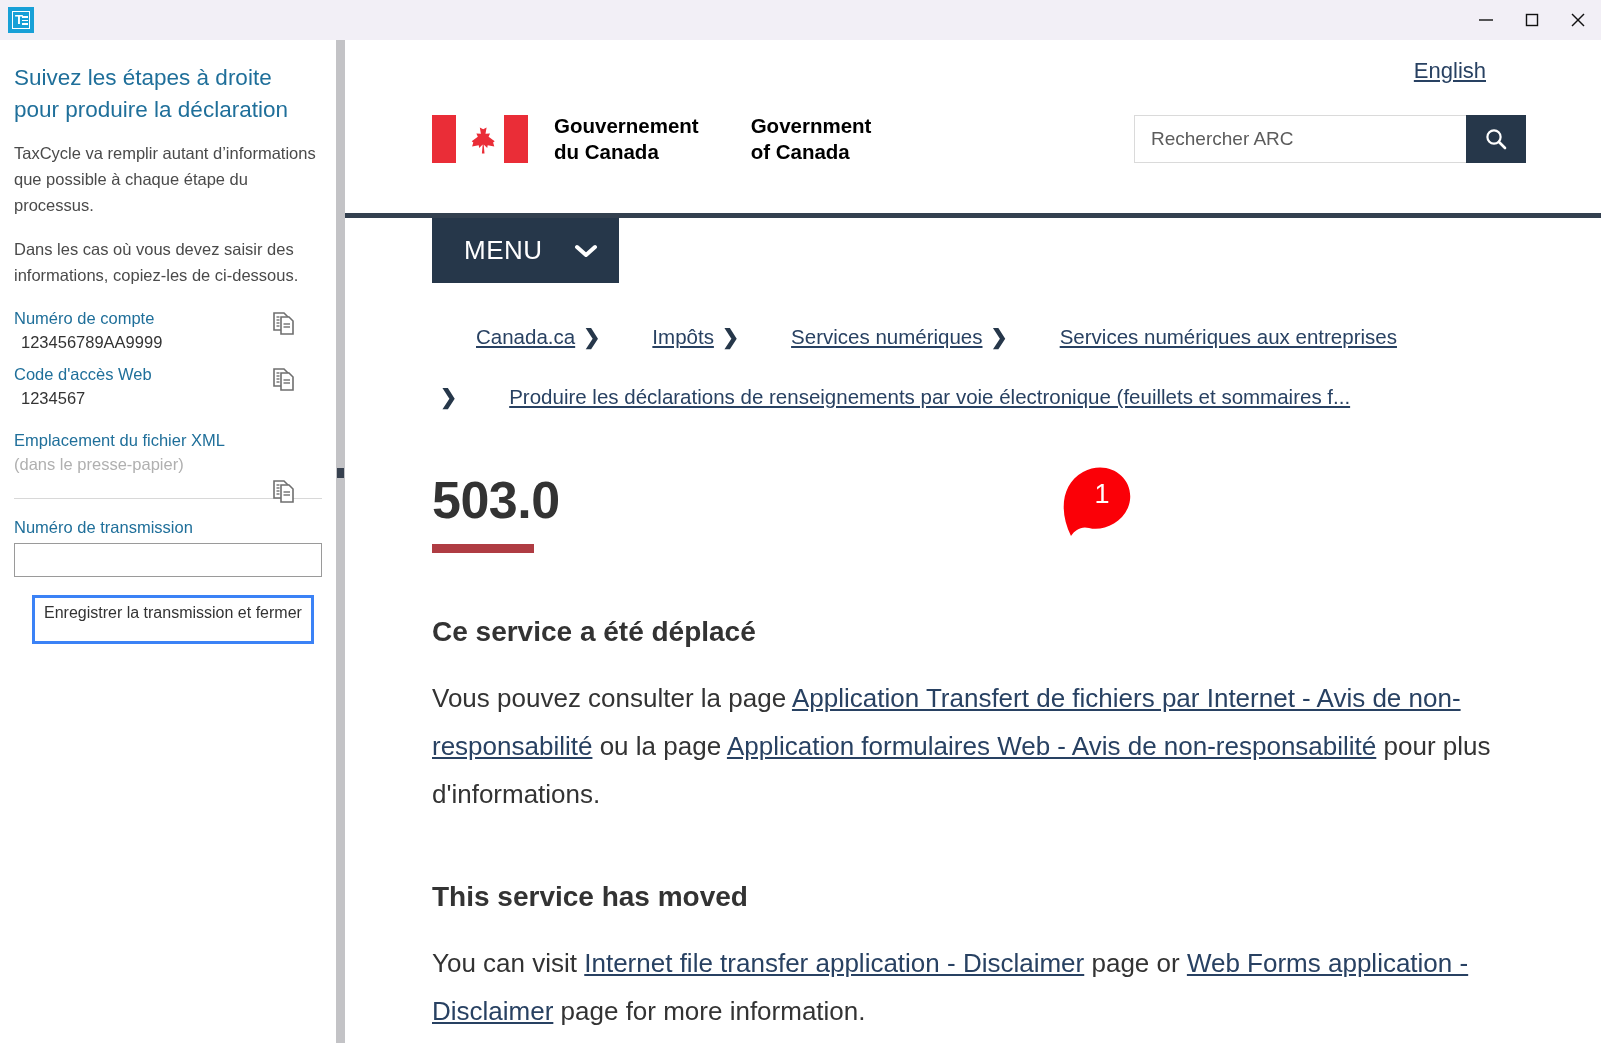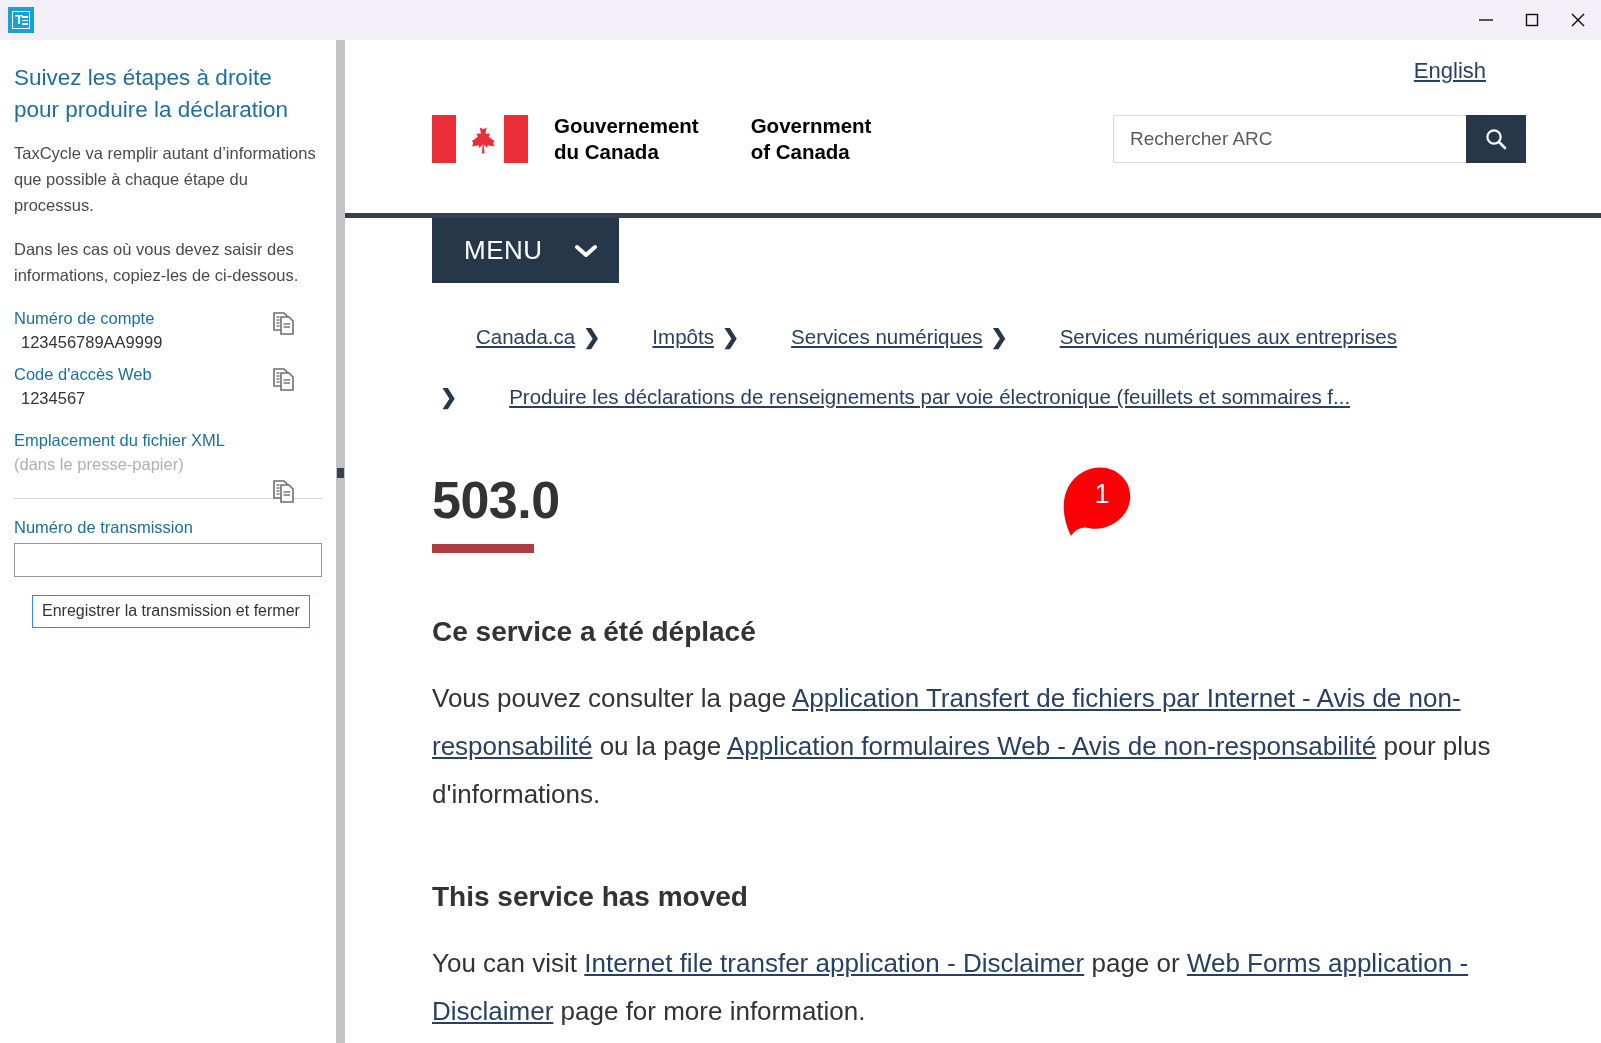--- a/index.html
+++ b/index.html
@@ -217,6 +217,7 @@
     color: #333333;
     background: #ffffff;
     outline: none;
+    margin-left: 21px;
   }
   .search-input::placeholder { color: #5c5c5c; }
   .search-btn {

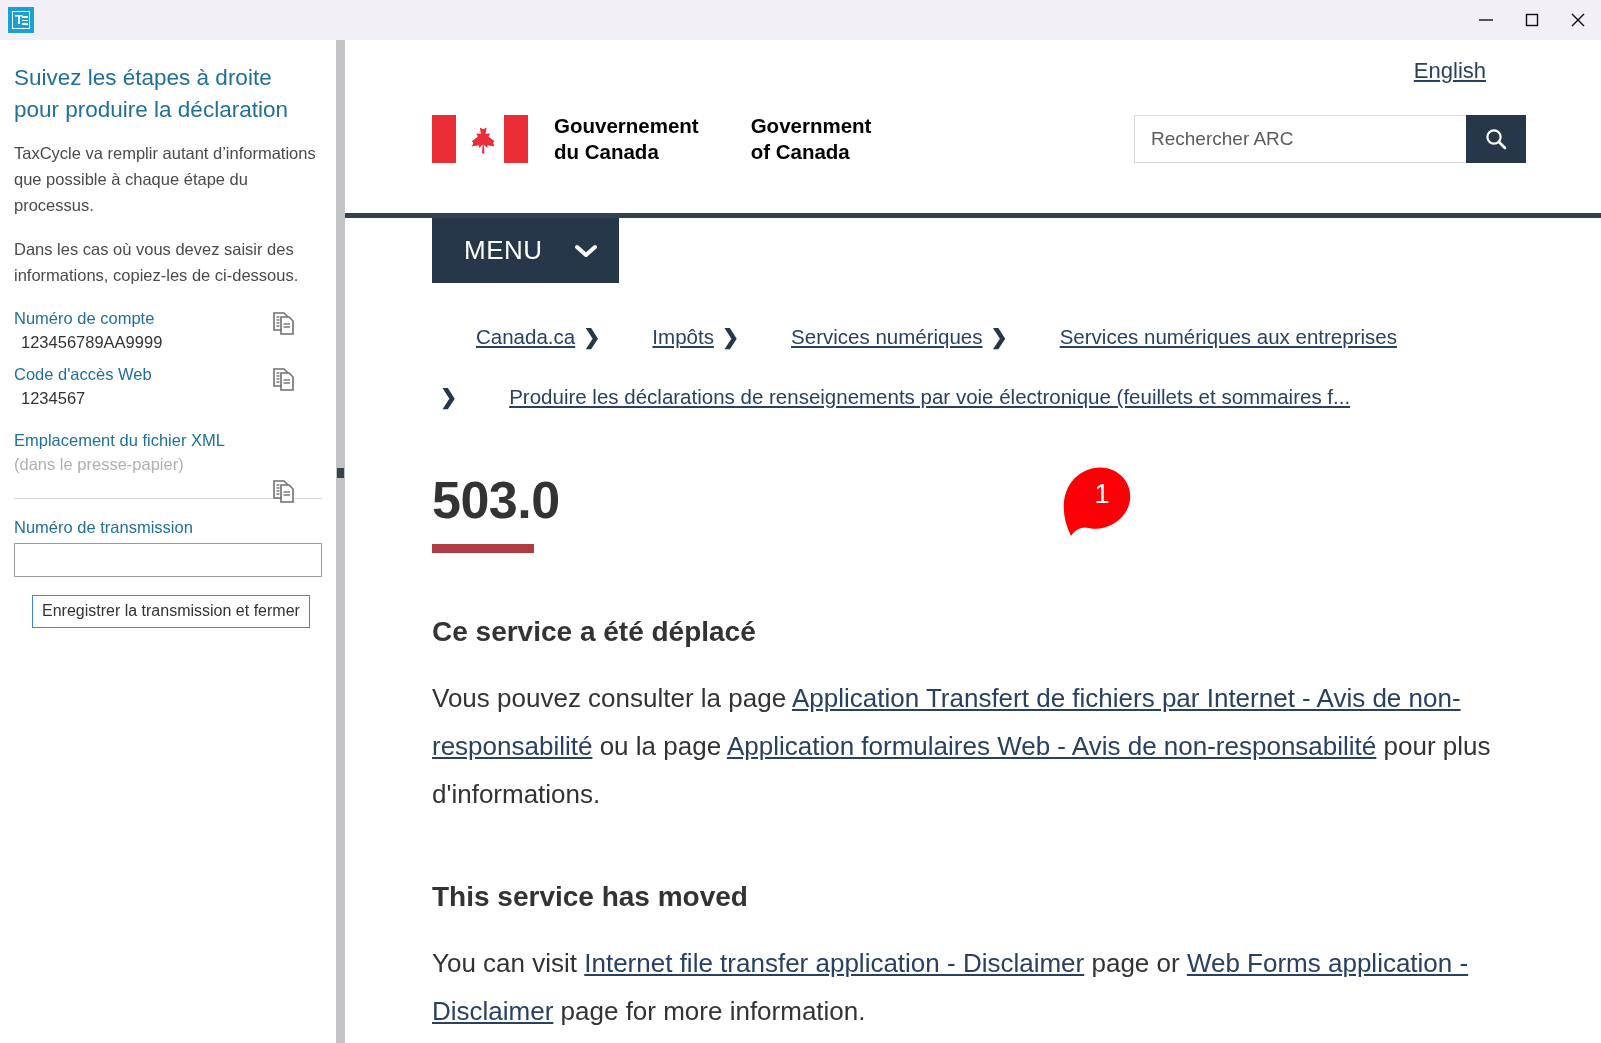--- a/index.html
+++ b/index.html
@@ -143,12 +143,12 @@
   }
   .sb-btn-wrap { margin-top: 18px; padding-left: 18px; }
   .sb-btn {
-    border: 1px solid #3b82f6;
+    border: 3px solid #3b82f6;
     background: #ffffff;
     font-family: "Liberation Sans", sans-serif;
     font-size: 16px;
     color: #333333;
-    padding: 5px 9px 6px 9px;
+    padding: 5px 9px 18px 9px;
     cursor: pointer;
     line-height: 20px;
   }

